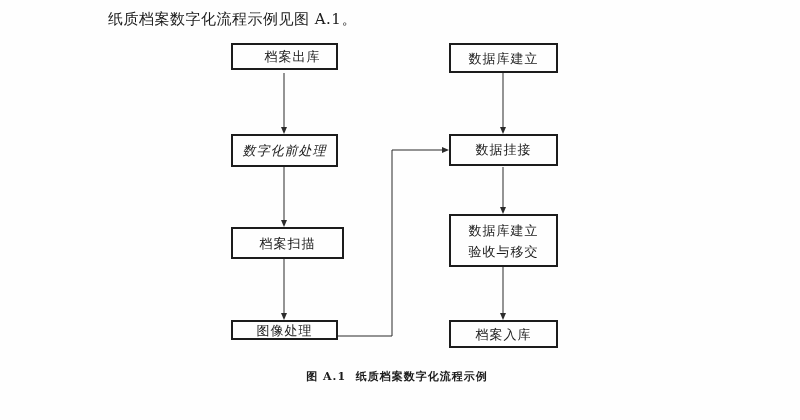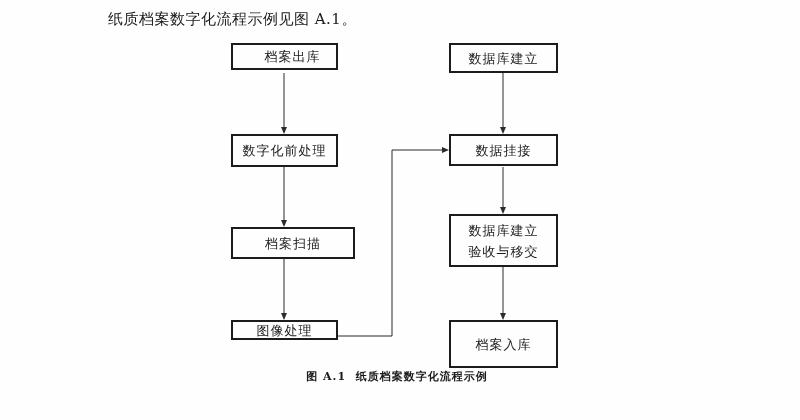--- a/index.html
+++ b/index.html
@@ -70,7 +70,7 @@
 </svg>
 
 <div class="fc-box" style="left:231px; top:43px;  width:107px; height:27px;padding-left:16px;">档案出库</div>
-<div class="fc-box" style="left:231px; top:134px; width:107px; height:33px;">数字化前处理</div>
+<div class="fc-box" style="left:231px; top:134px; width:107px; height:33px;font-style:italic;">数字化前处理</div>
 <div class="fc-box" style="left:231px; top:227px; width:124px; height:32px;">档案扫描</div>
 <div class="fc-box" style="left:231px; top:320px; width:107px; height:20px;">图像处理</div>
 

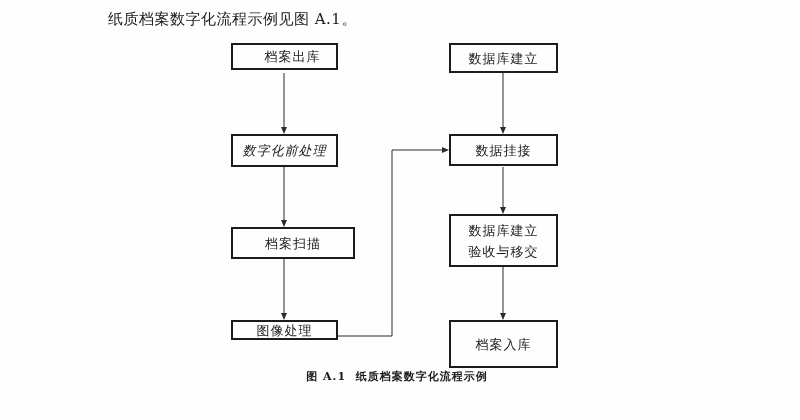--- a/index.html
+++ b/index.html
@@ -75,7 +75,7 @@
 <div class="fc-box" style="left:231px; top:320px; width:107px; height:20px;">图像处理</div>
 
 <div class="fc-box" style="left:449px; top:43px;  width:109px; height:30px;">数据库建立</div>
-<div class="fc-box" style="left:449px; top:134px; width:109px; height:32px;">数据挂接</div>
+<div class="fc-box" style="left:449px; top:134px; width:109px; height:32px;font-family:Liberation Mono, monospace;">数据挂接</div>
 <div class="fc-box" style="left:449px; top:214px; width:109px; height:53px;">数据库建立
 验收与移交</div>
 <div class="fc-box" style="left:449px; top:320px; width:109px; height:48px;">档案入库</div>

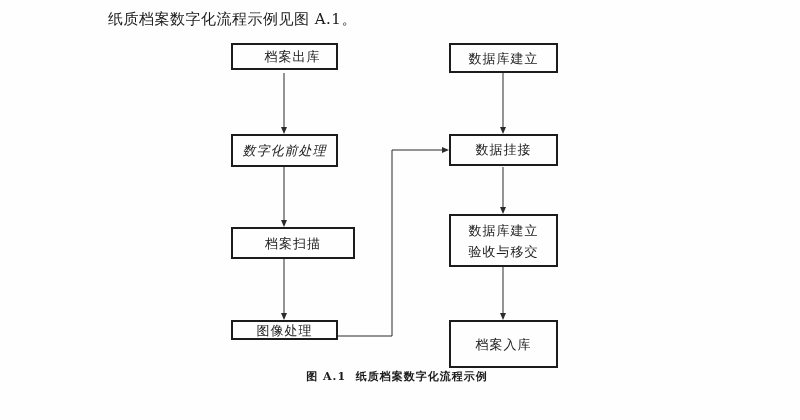--- a/index.html
+++ b/index.html
@@ -71,7 +71,7 @@
 
 <div class="fc-box" style="left:231px; top:43px;  width:107px; height:27px;padding-left:16px;">档案出库</div>
 <div class="fc-box" style="left:231px; top:134px; width:107px; height:33px;font-style:italic;">数字化前处理</div>
-<div class="fc-box" style="left:231px; top:227px; width:124px; height:32px;">档案扫描</div>
+<div class="fc-box" style="left:231px; top:227px; width:113px; height:32px;">档案扫描</div>
 <div class="fc-box" style="left:231px; top:320px; width:107px; height:20px;">图像处理</div>
 
 <div class="fc-box" style="left:449px; top:43px;  width:109px; height:30px;">数据库建立</div>

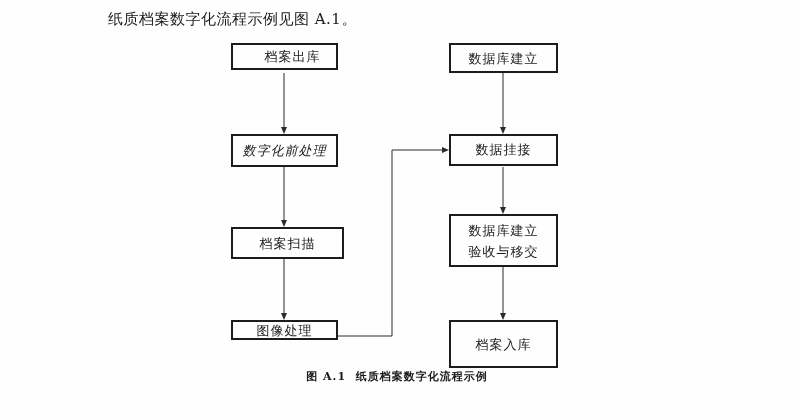--- a/index.html
+++ b/index.html
@@ -78,7 +78,7 @@
 <div class="fc-box" style="left:449px; top:134px; width:109px; height:32px;font-family:Liberation Mono, monospace;">数据挂接</div>
 <div class="fc-box" style="left:449px; top:214px; width:109px; height:53px;">数据库建立
 验收与移交</div>
-<div class="fc-box" style="left:449px; top:320px; width:109px; height:48px;">档案入库</div>
+<div class="fc-box" style="left:449px; top:320px; width:109px; height:28px;">档案入库</div>
 
 <div class="caption">图 A.1  纸质档案数字化流程示例</div>
 

